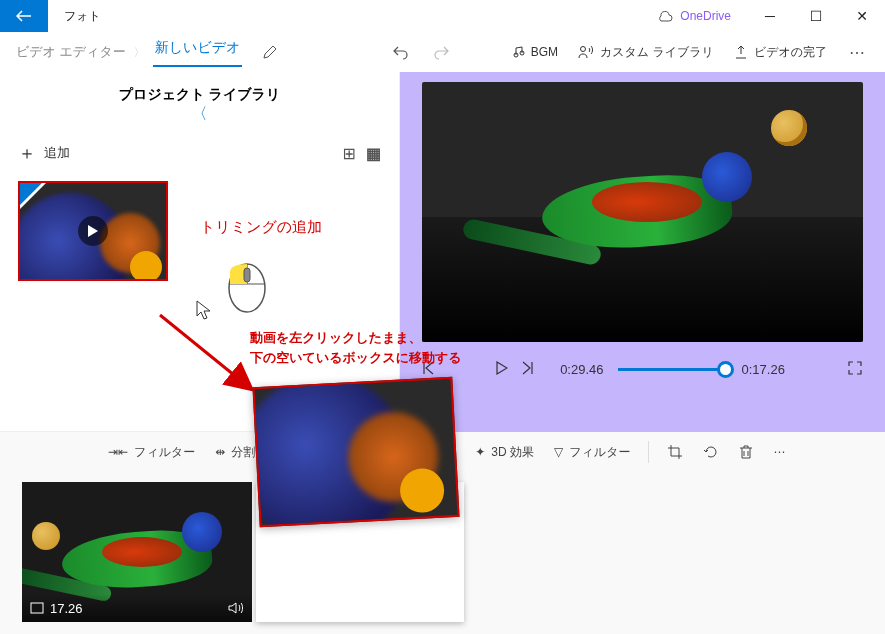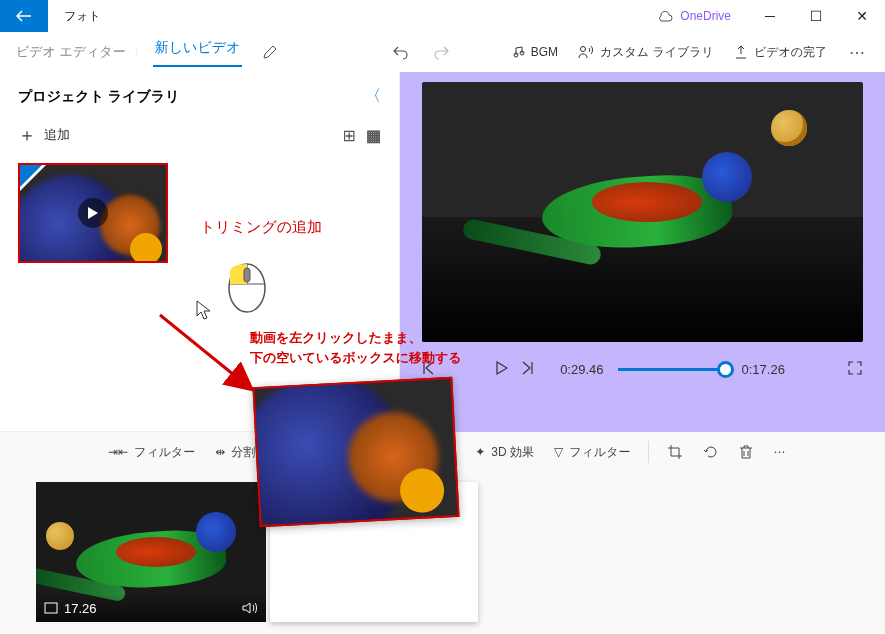--- a/index.html
+++ b/index.html
@@ -28,7 +28,7 @@
 
 .main { display: flex; height: 360px; }
 .left-panel { width: 400px; background: #fff; border-right: 1px solid #eee; border-bottom: 1px solid #eee; padding: 14px 18px; position: relative; }
-.lib-head { display: flex; align-items: center; justify-content: space-between; margin-bottom: 10px; }
+.lib-head { display: flex; align-items: center; justify-content: space-between; margin-bottom: 10px; flex-direction: column; }
 .lib-title { font-size: 14px; font-weight: 600; }
 .lib-chev { color: #0078d4; font-size: 16px; }
 .lib-row { display: flex; align-items: center; margin: 16px 0; }

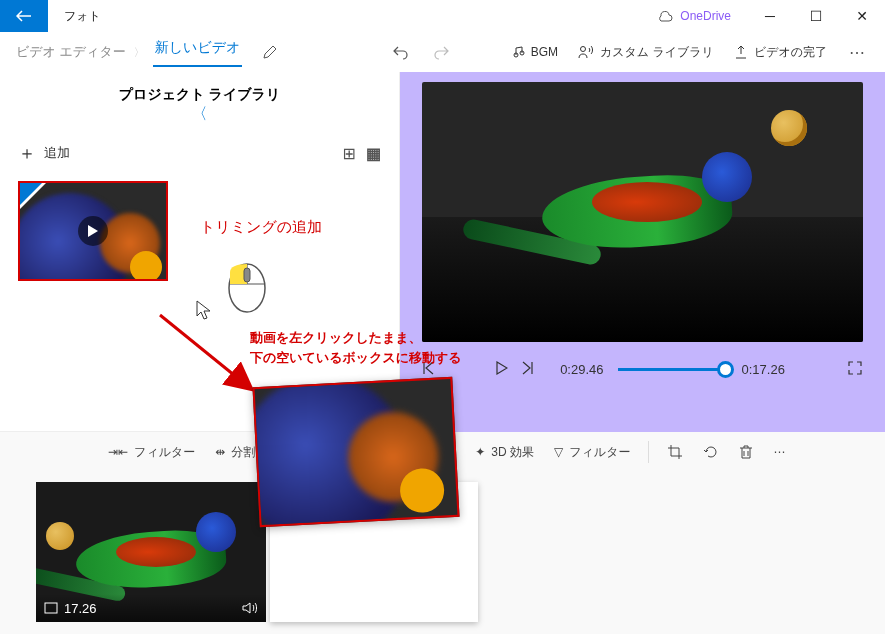--- a/index.html
+++ b/index.html
@@ -67,7 +67,7 @@
 .lb-sep { width: 1px; height: 22px; background: #ddd; margin: 0 8px; }
 
 
-.storyboard { display: flex; gap: 4px; padding: 10px 36px; }
+.storyboard { display: flex; gap: 4px; padding: 10px 22px; }
 .sb-clip { width: 230px; height: 140px; background: #1a1a1a; position: relative; overflow: hidden; }
 .sb-clip .parrot-body { left: 40px; top: 50px; width: 150px; height: 55px; }
 .sb-clip .parrot-wing { left: 80px; top: 55px; width: 80px; height: 30px; }

